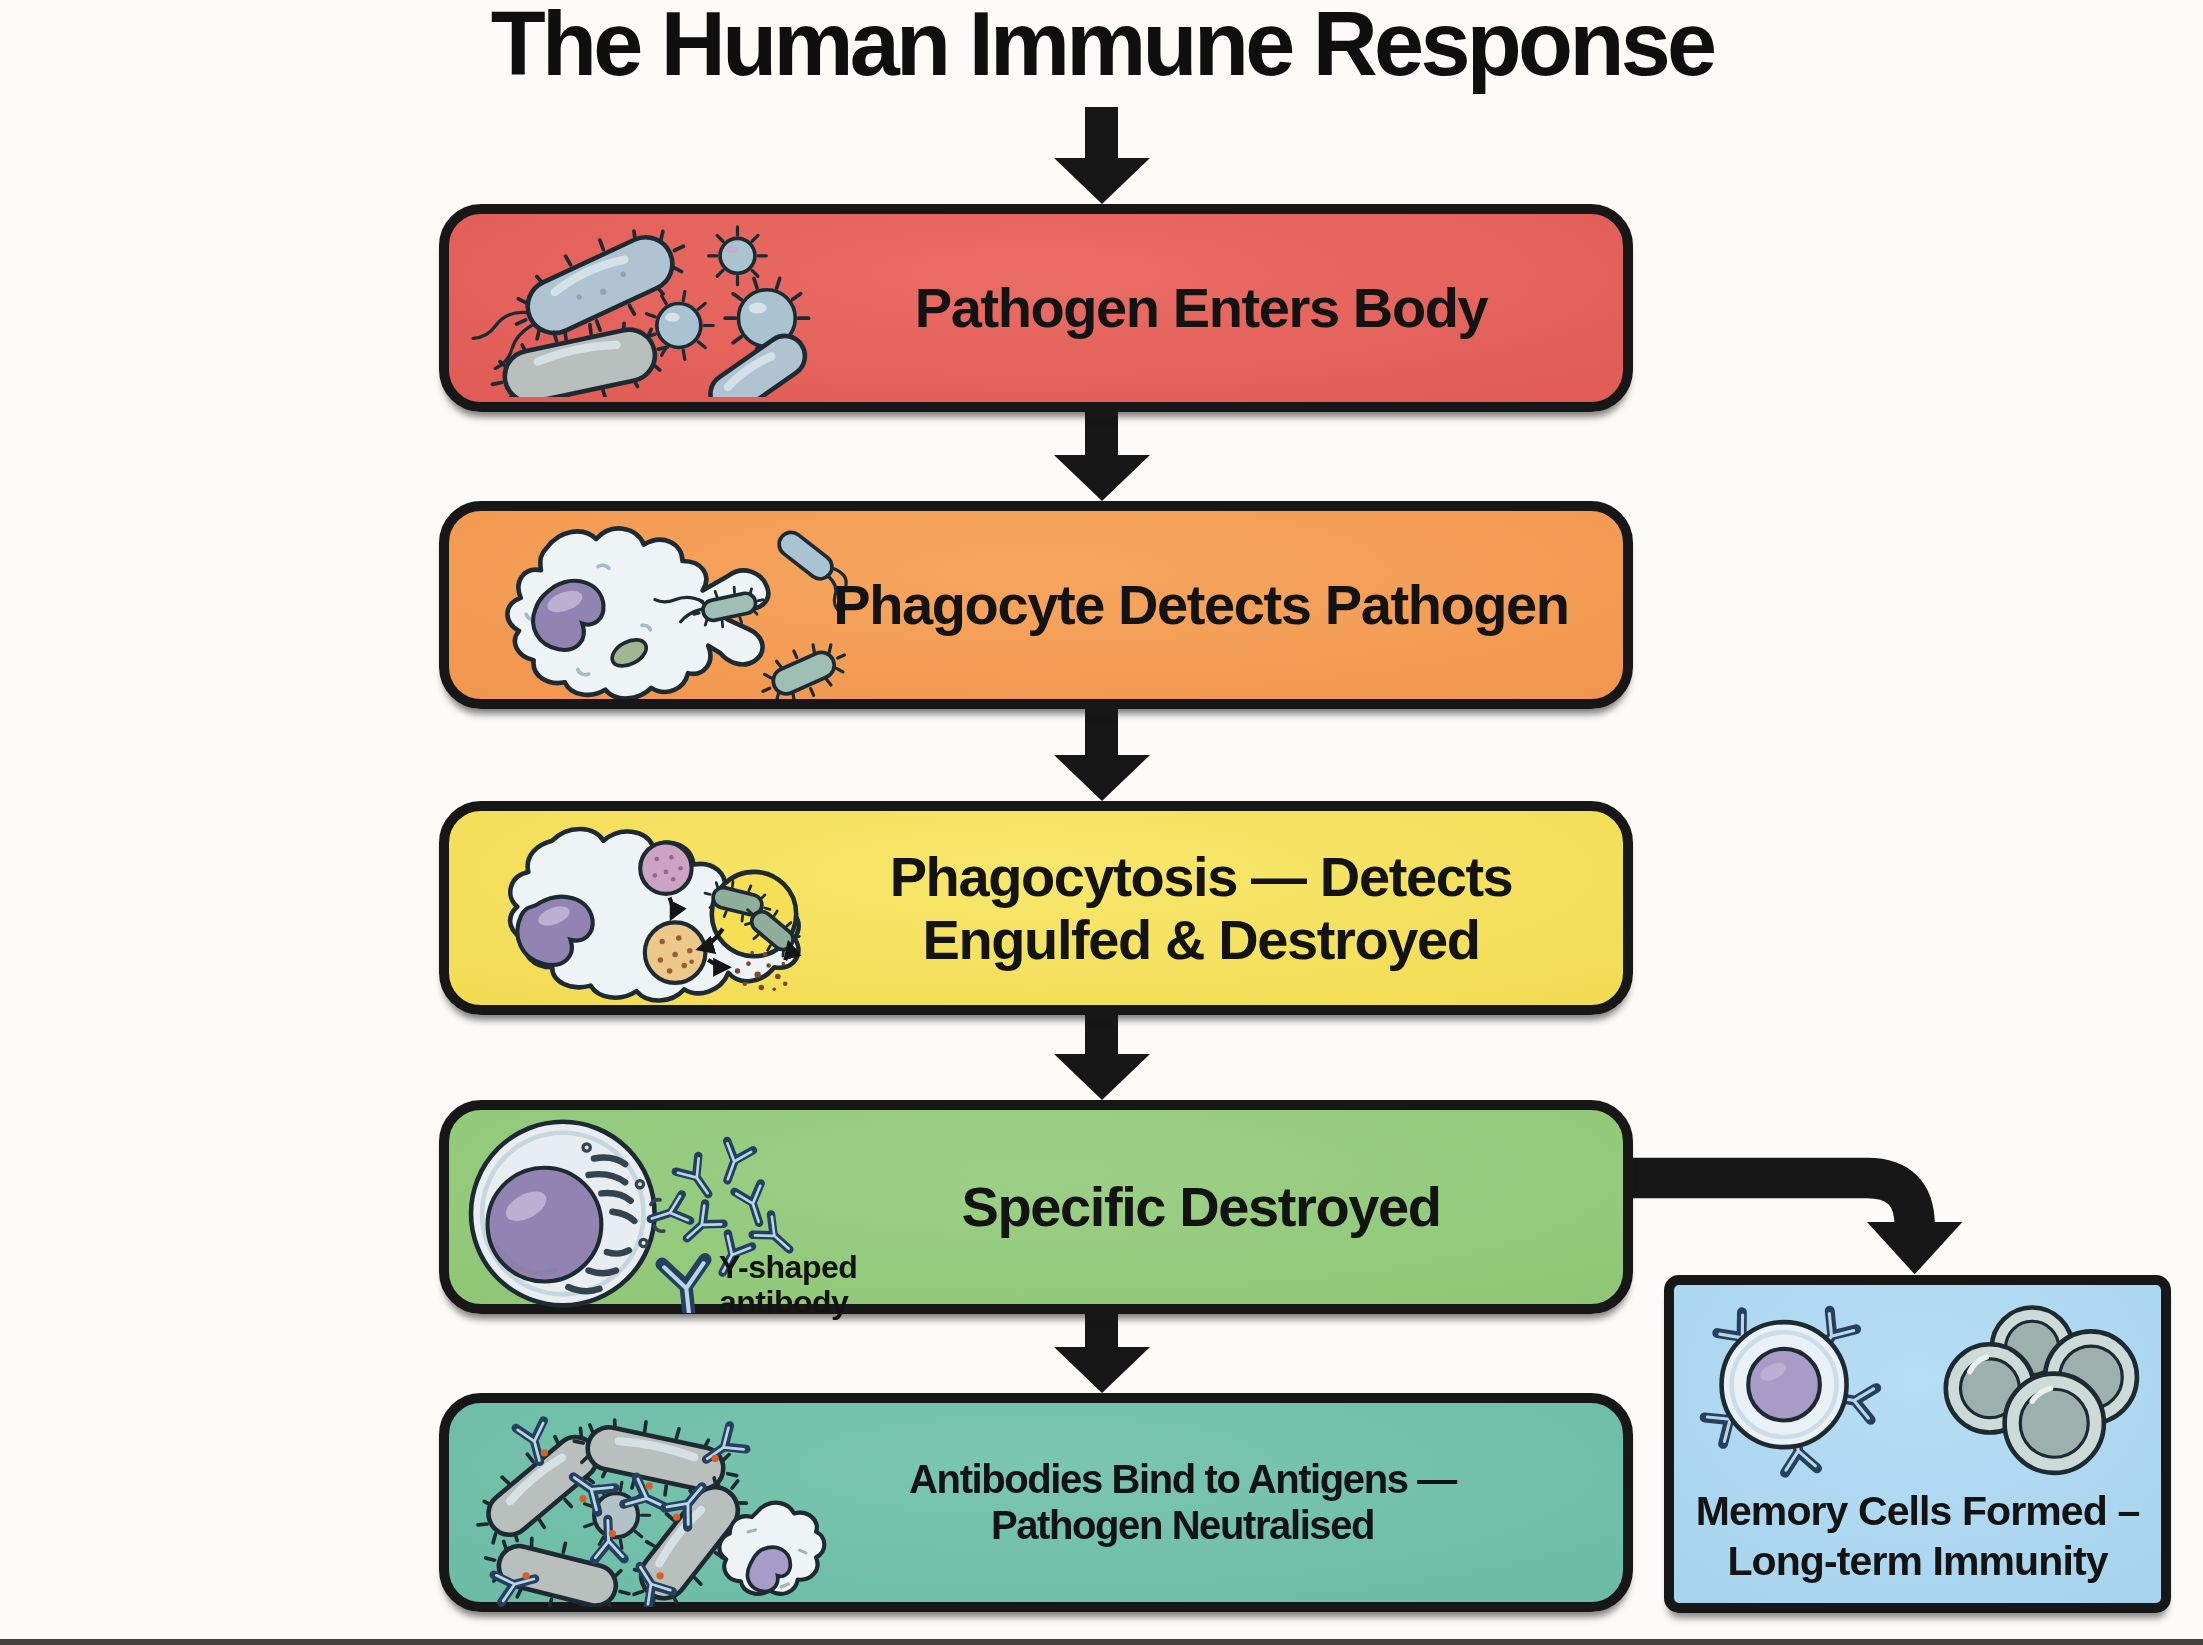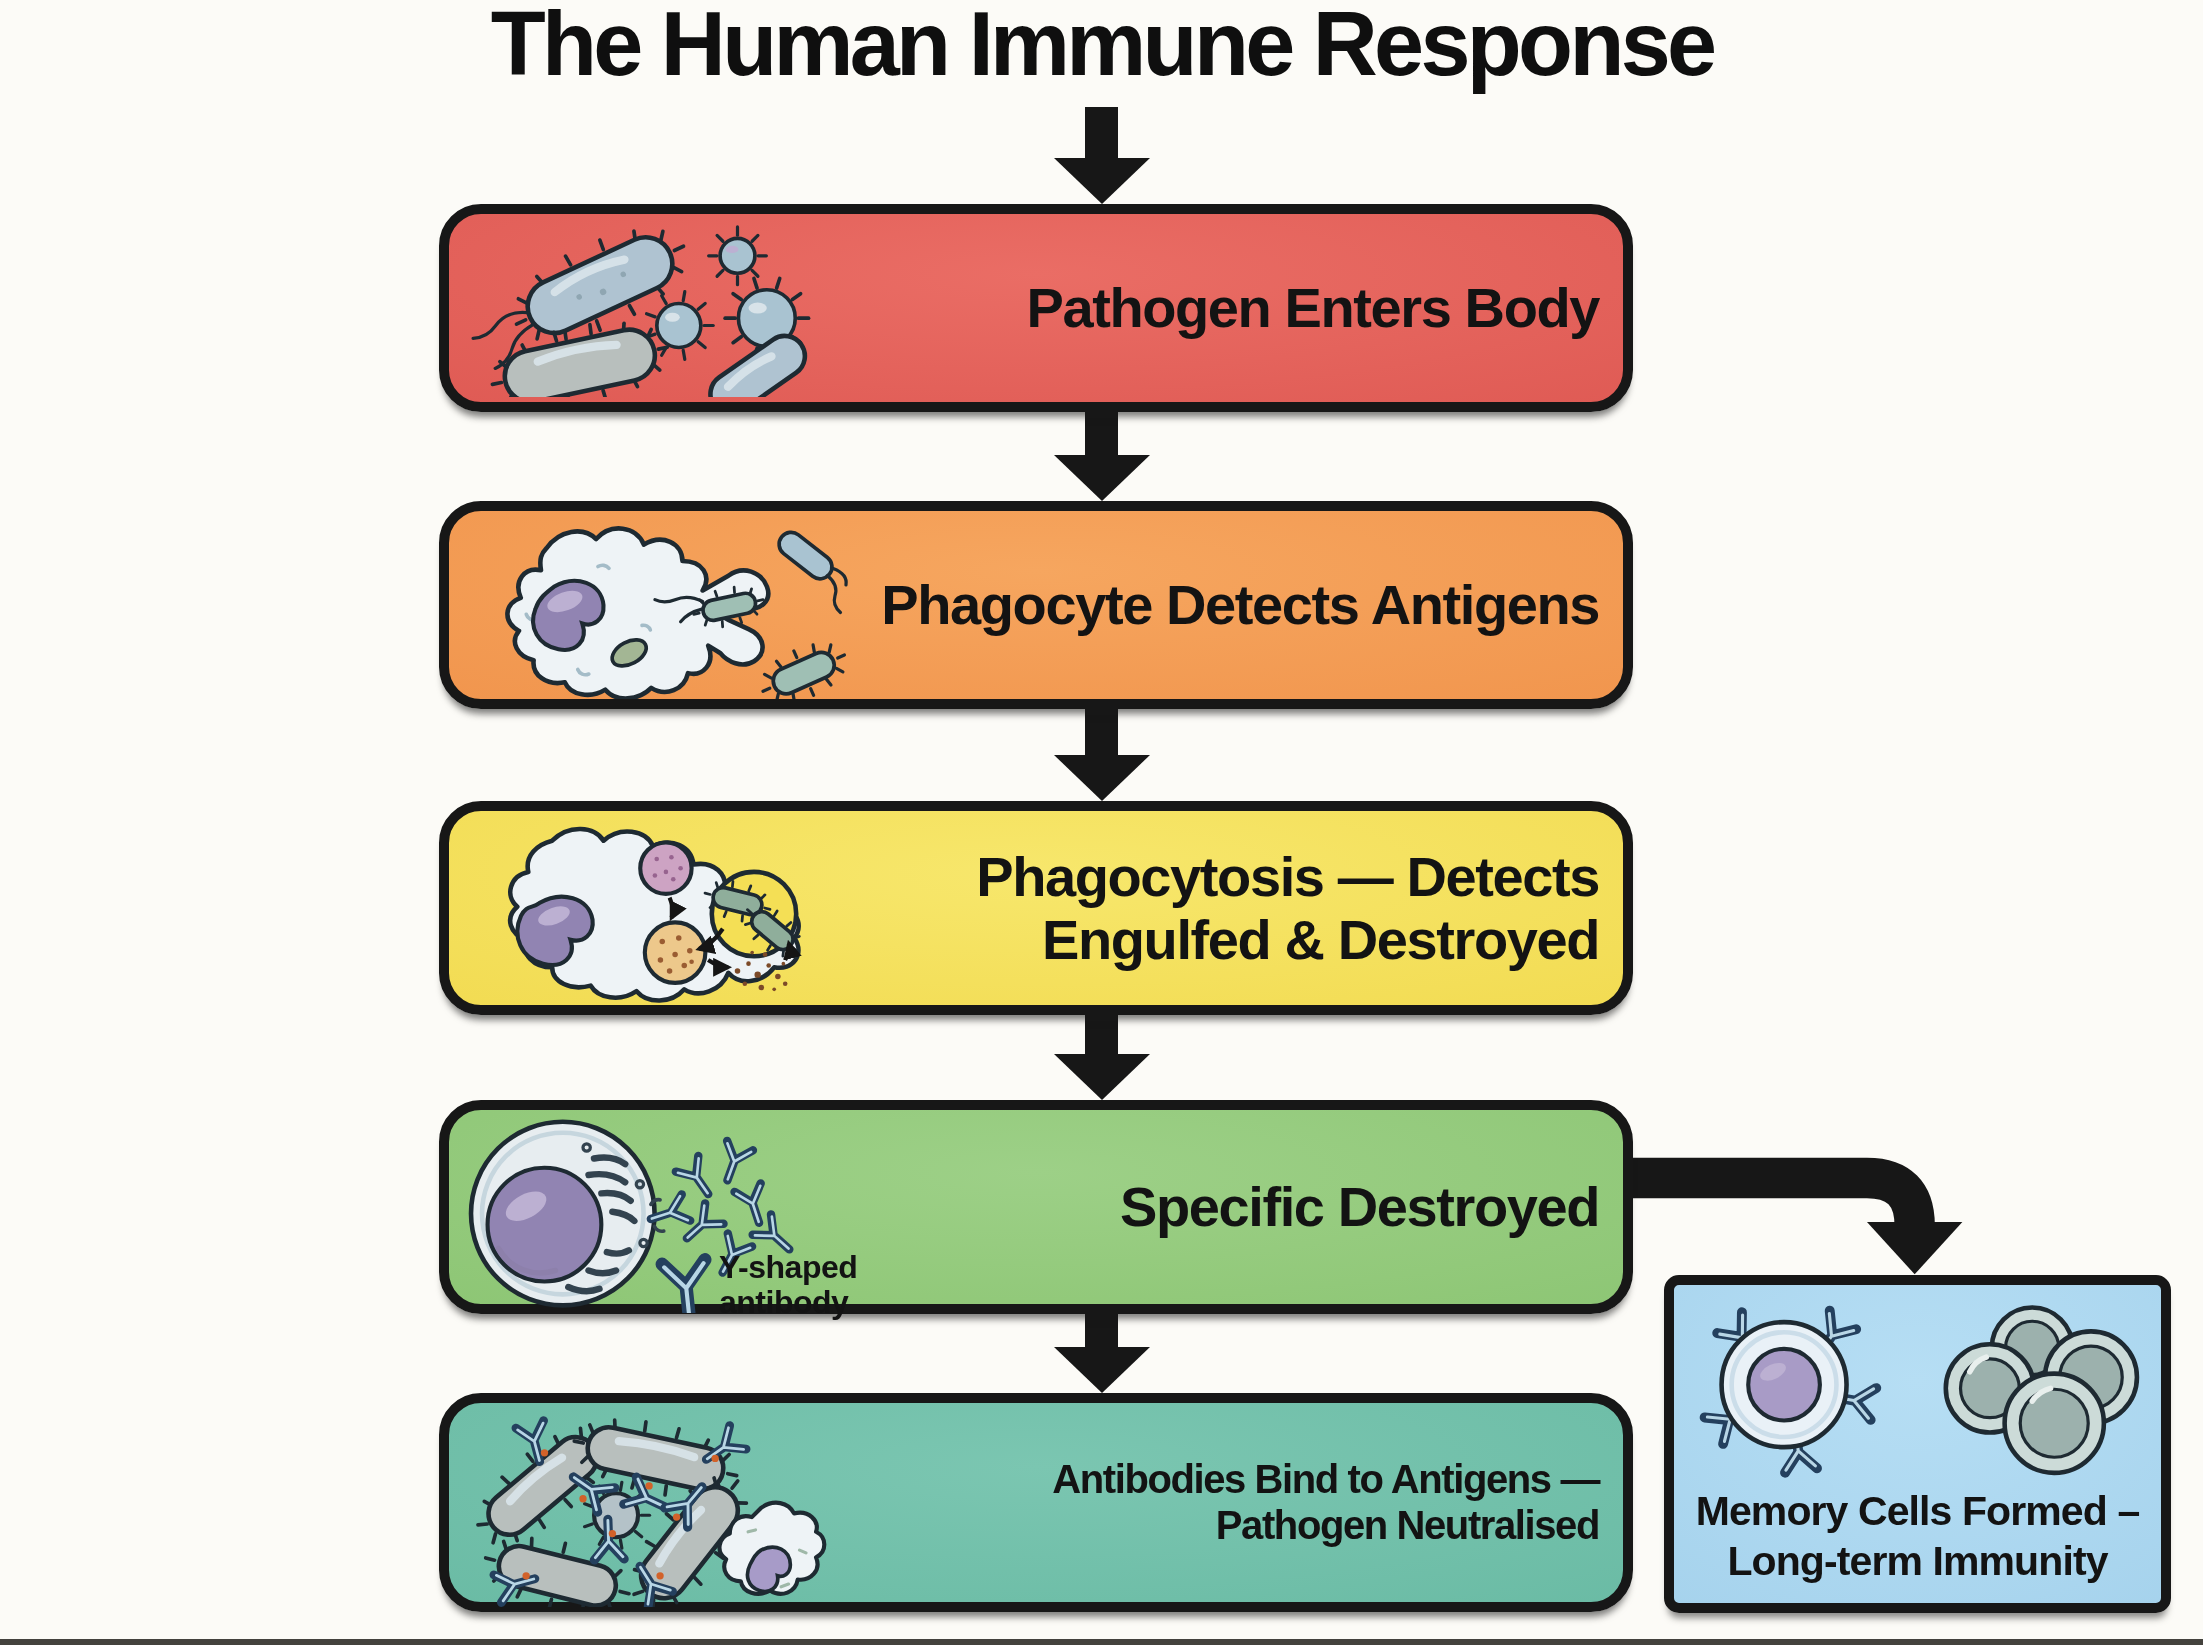--- a/index.html
+++ b/index.html
@@ -21,7 +21,7 @@
               background:radial-gradient(130% 140% at 50% 30%,#b6def4 0%,#a2d0eb 80%);
               box-shadow:0 9.2px 7.3px -4.6px rgba(25,25,25,.5)}
   .label{position:absolute;left:354px;right:24px;top:0;bottom:0;display:flex;flex-direction:column;
-         justify-content:center;text-align:right;font-weight:700;font-size:56px;line-height:1.13;
+         justify-content:center;text-align:center;font-weight:700;font-size:56px;line-height:1.13;
          letter-spacing:-1.4px;color:#131313}
   .box5 .label{left:317px;font-size:40px}
   .memory-label{position:absolute;left:7.3px;right:7.3px;bottom:16.5px;text-align:center;font-weight:700;

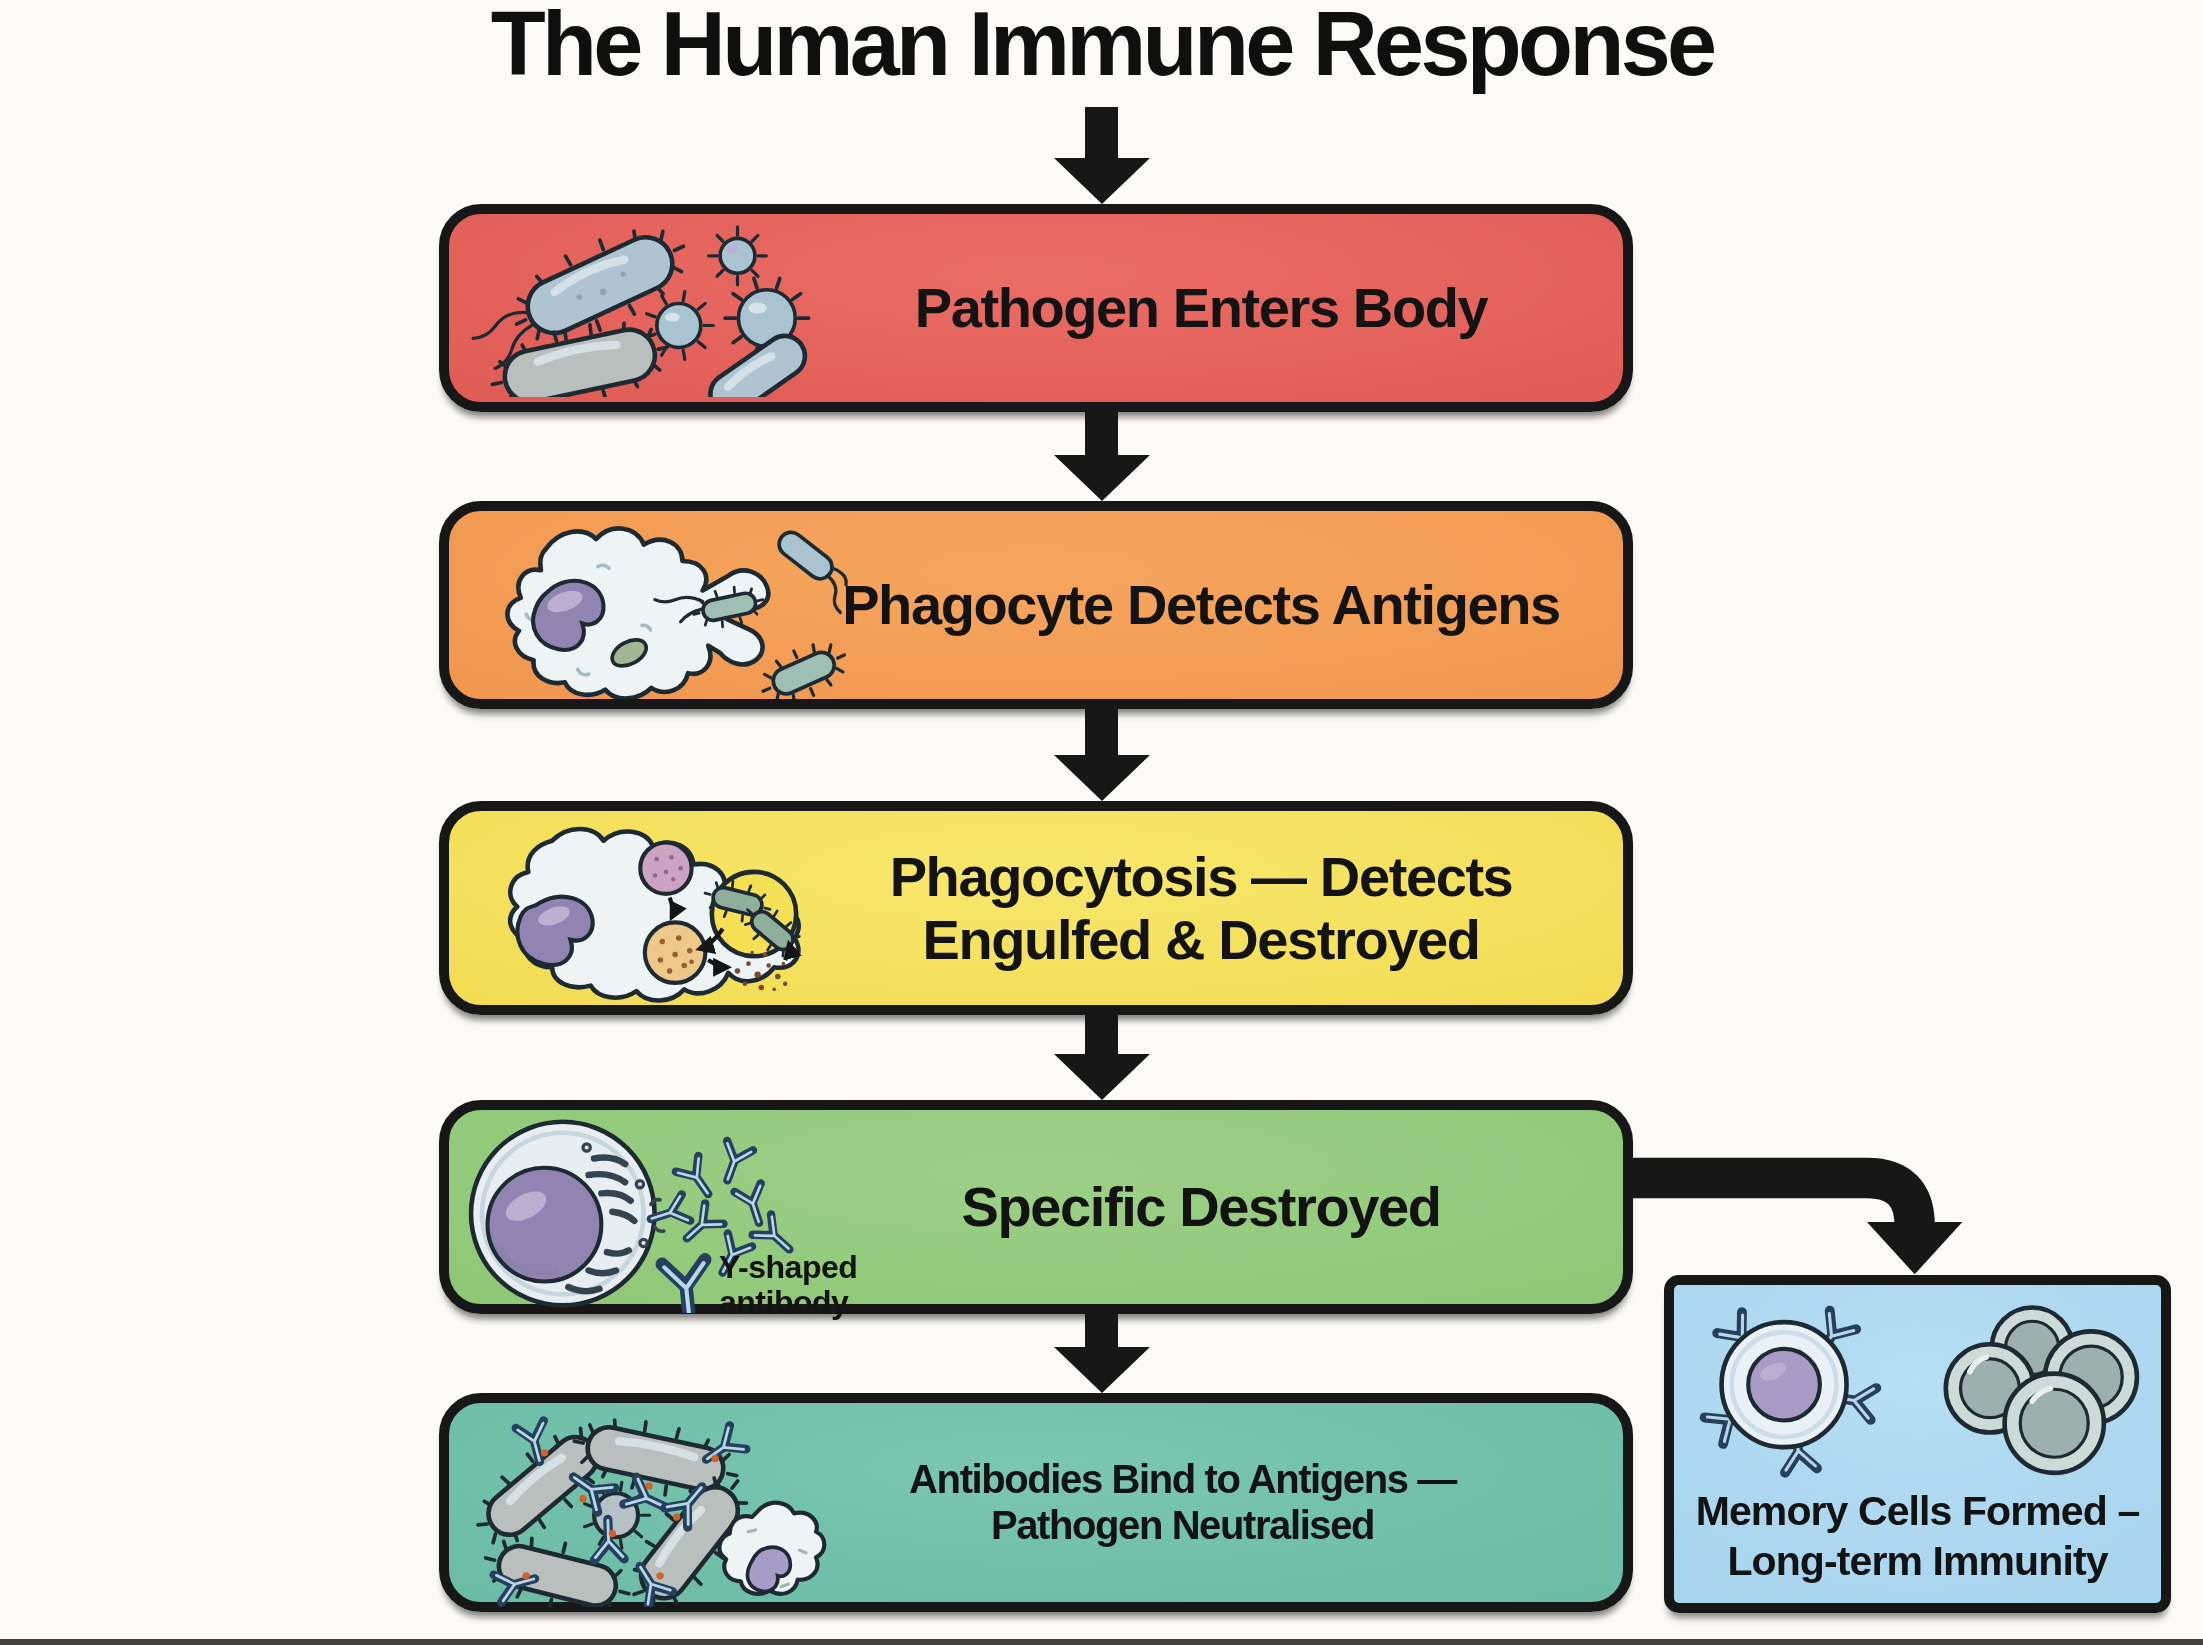--- a/index.html
+++ b/index.html
@@ -249,7 +249,7 @@
         </g>
     </svg>
     <div class="label">
-      <span>Phagocyte Detects Antigens</span>
+      <span>Phagocyte Detects Pathogen</span>
     </div>
   </section>
 

